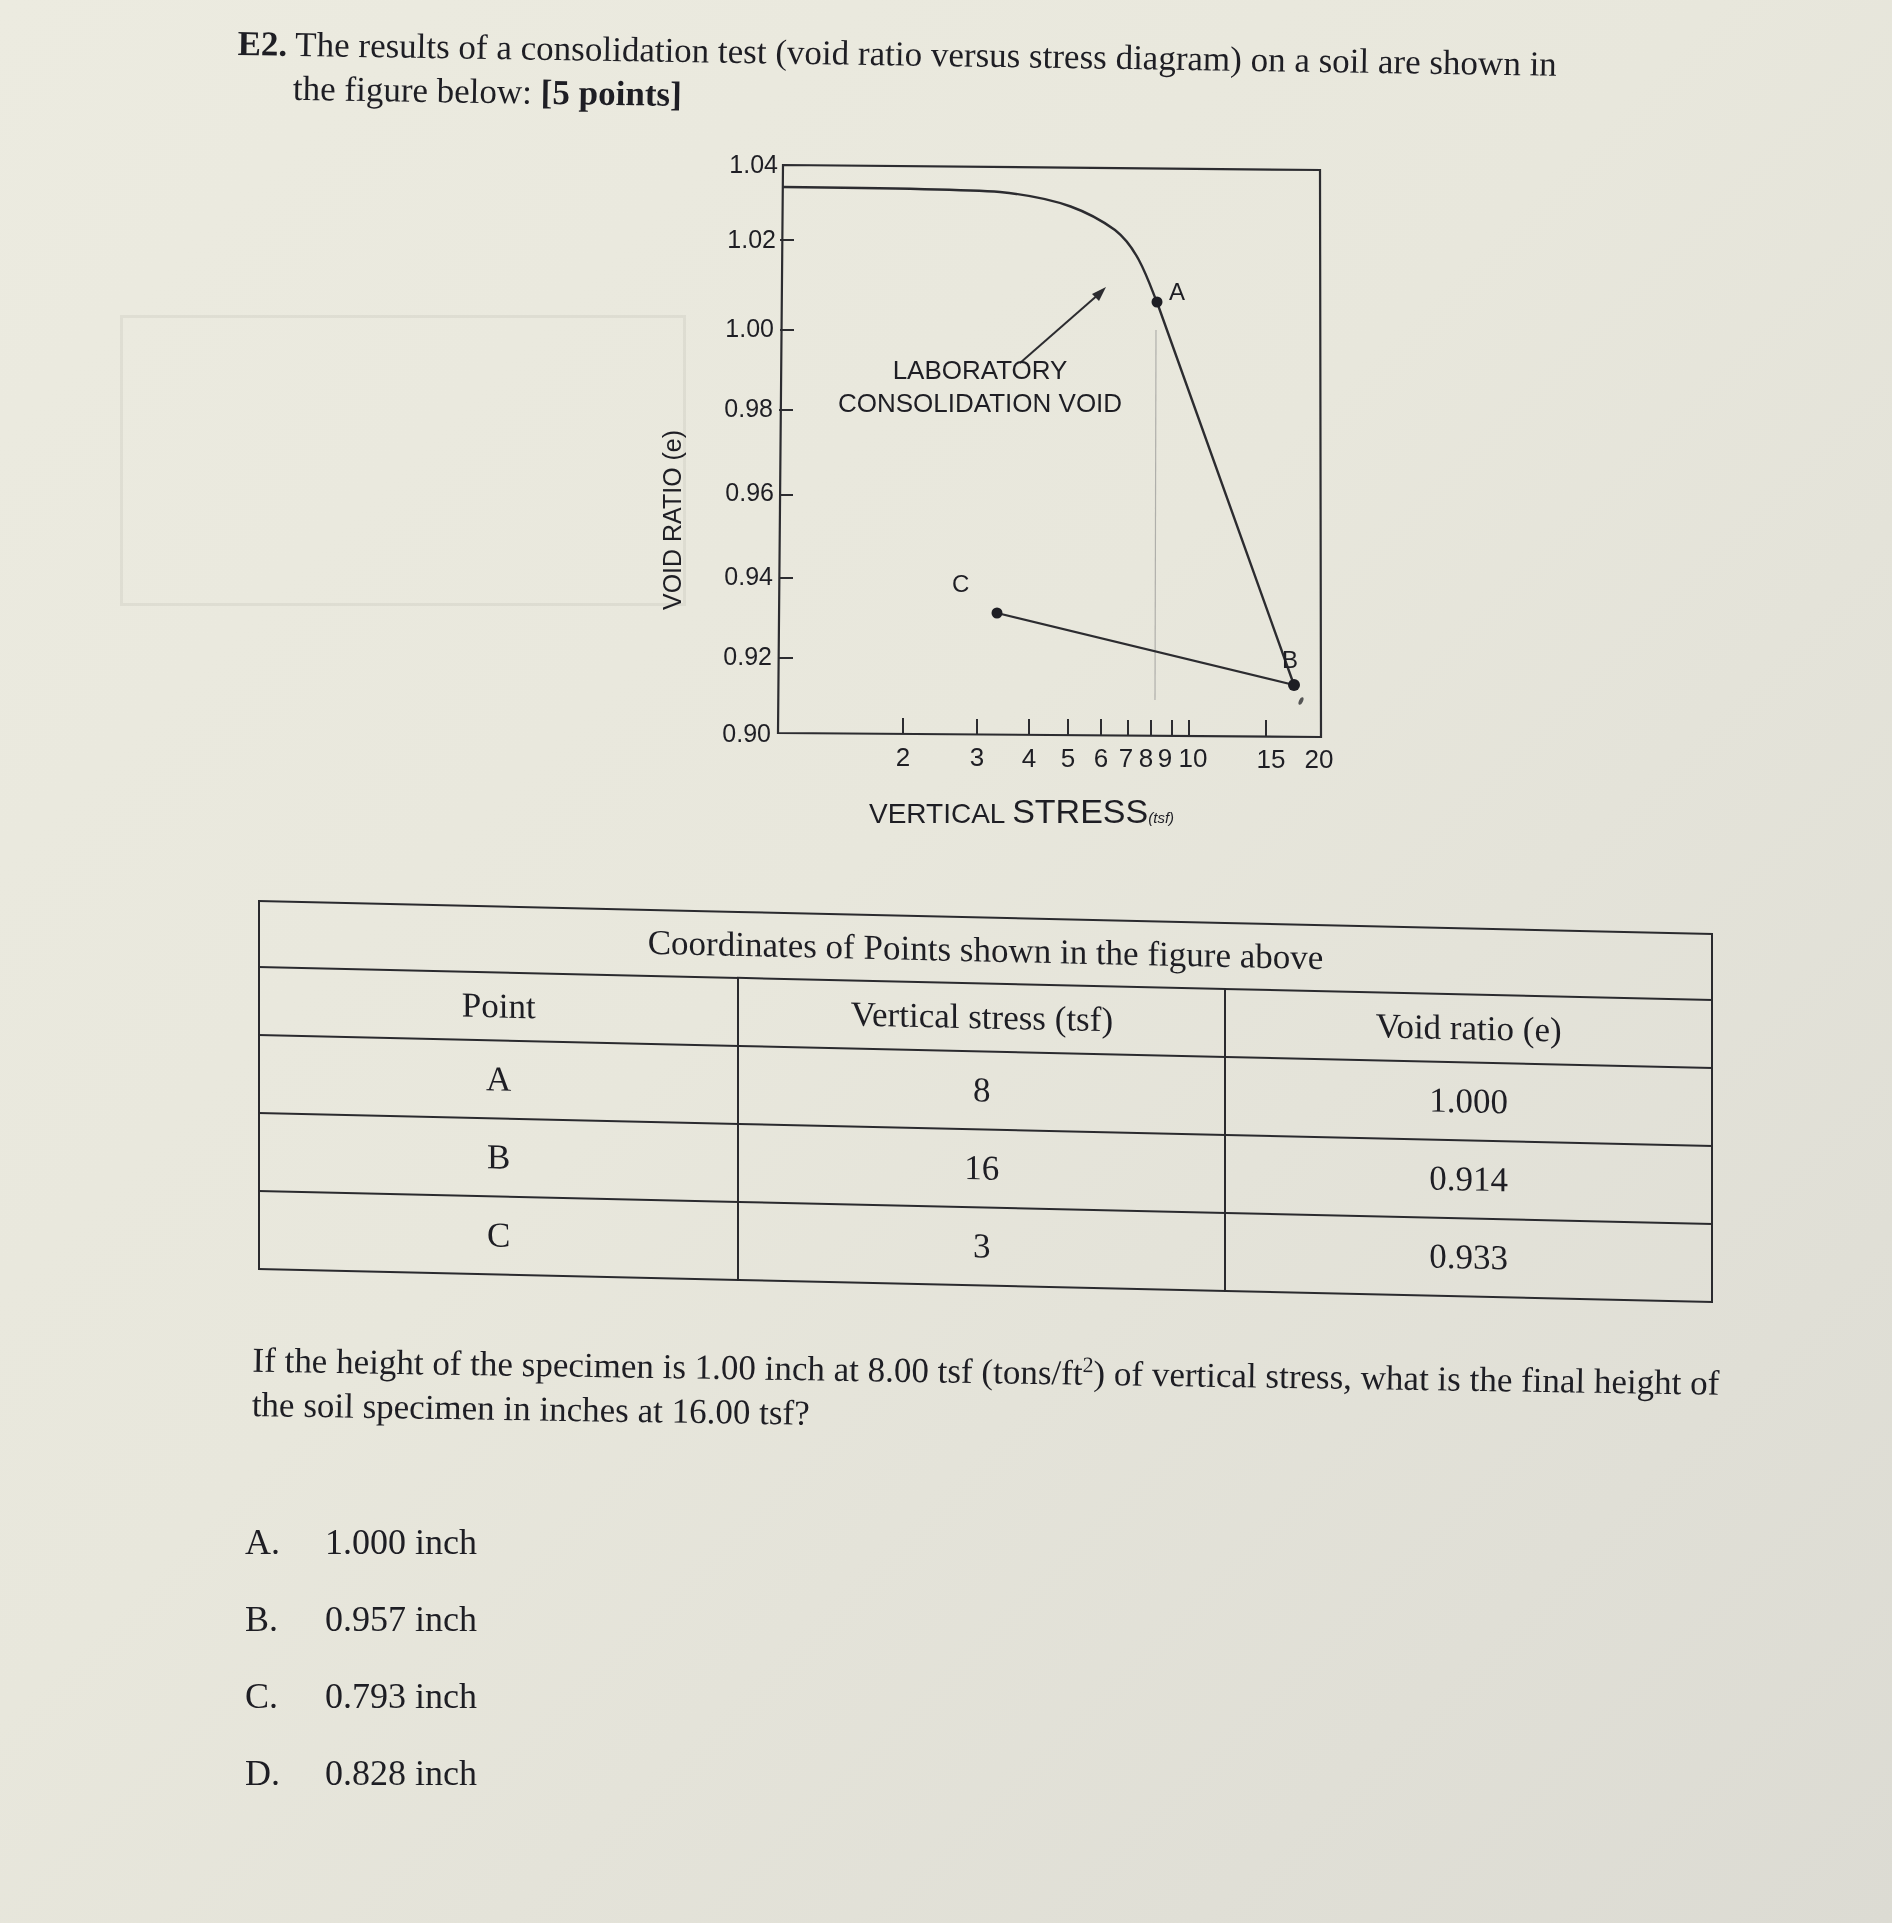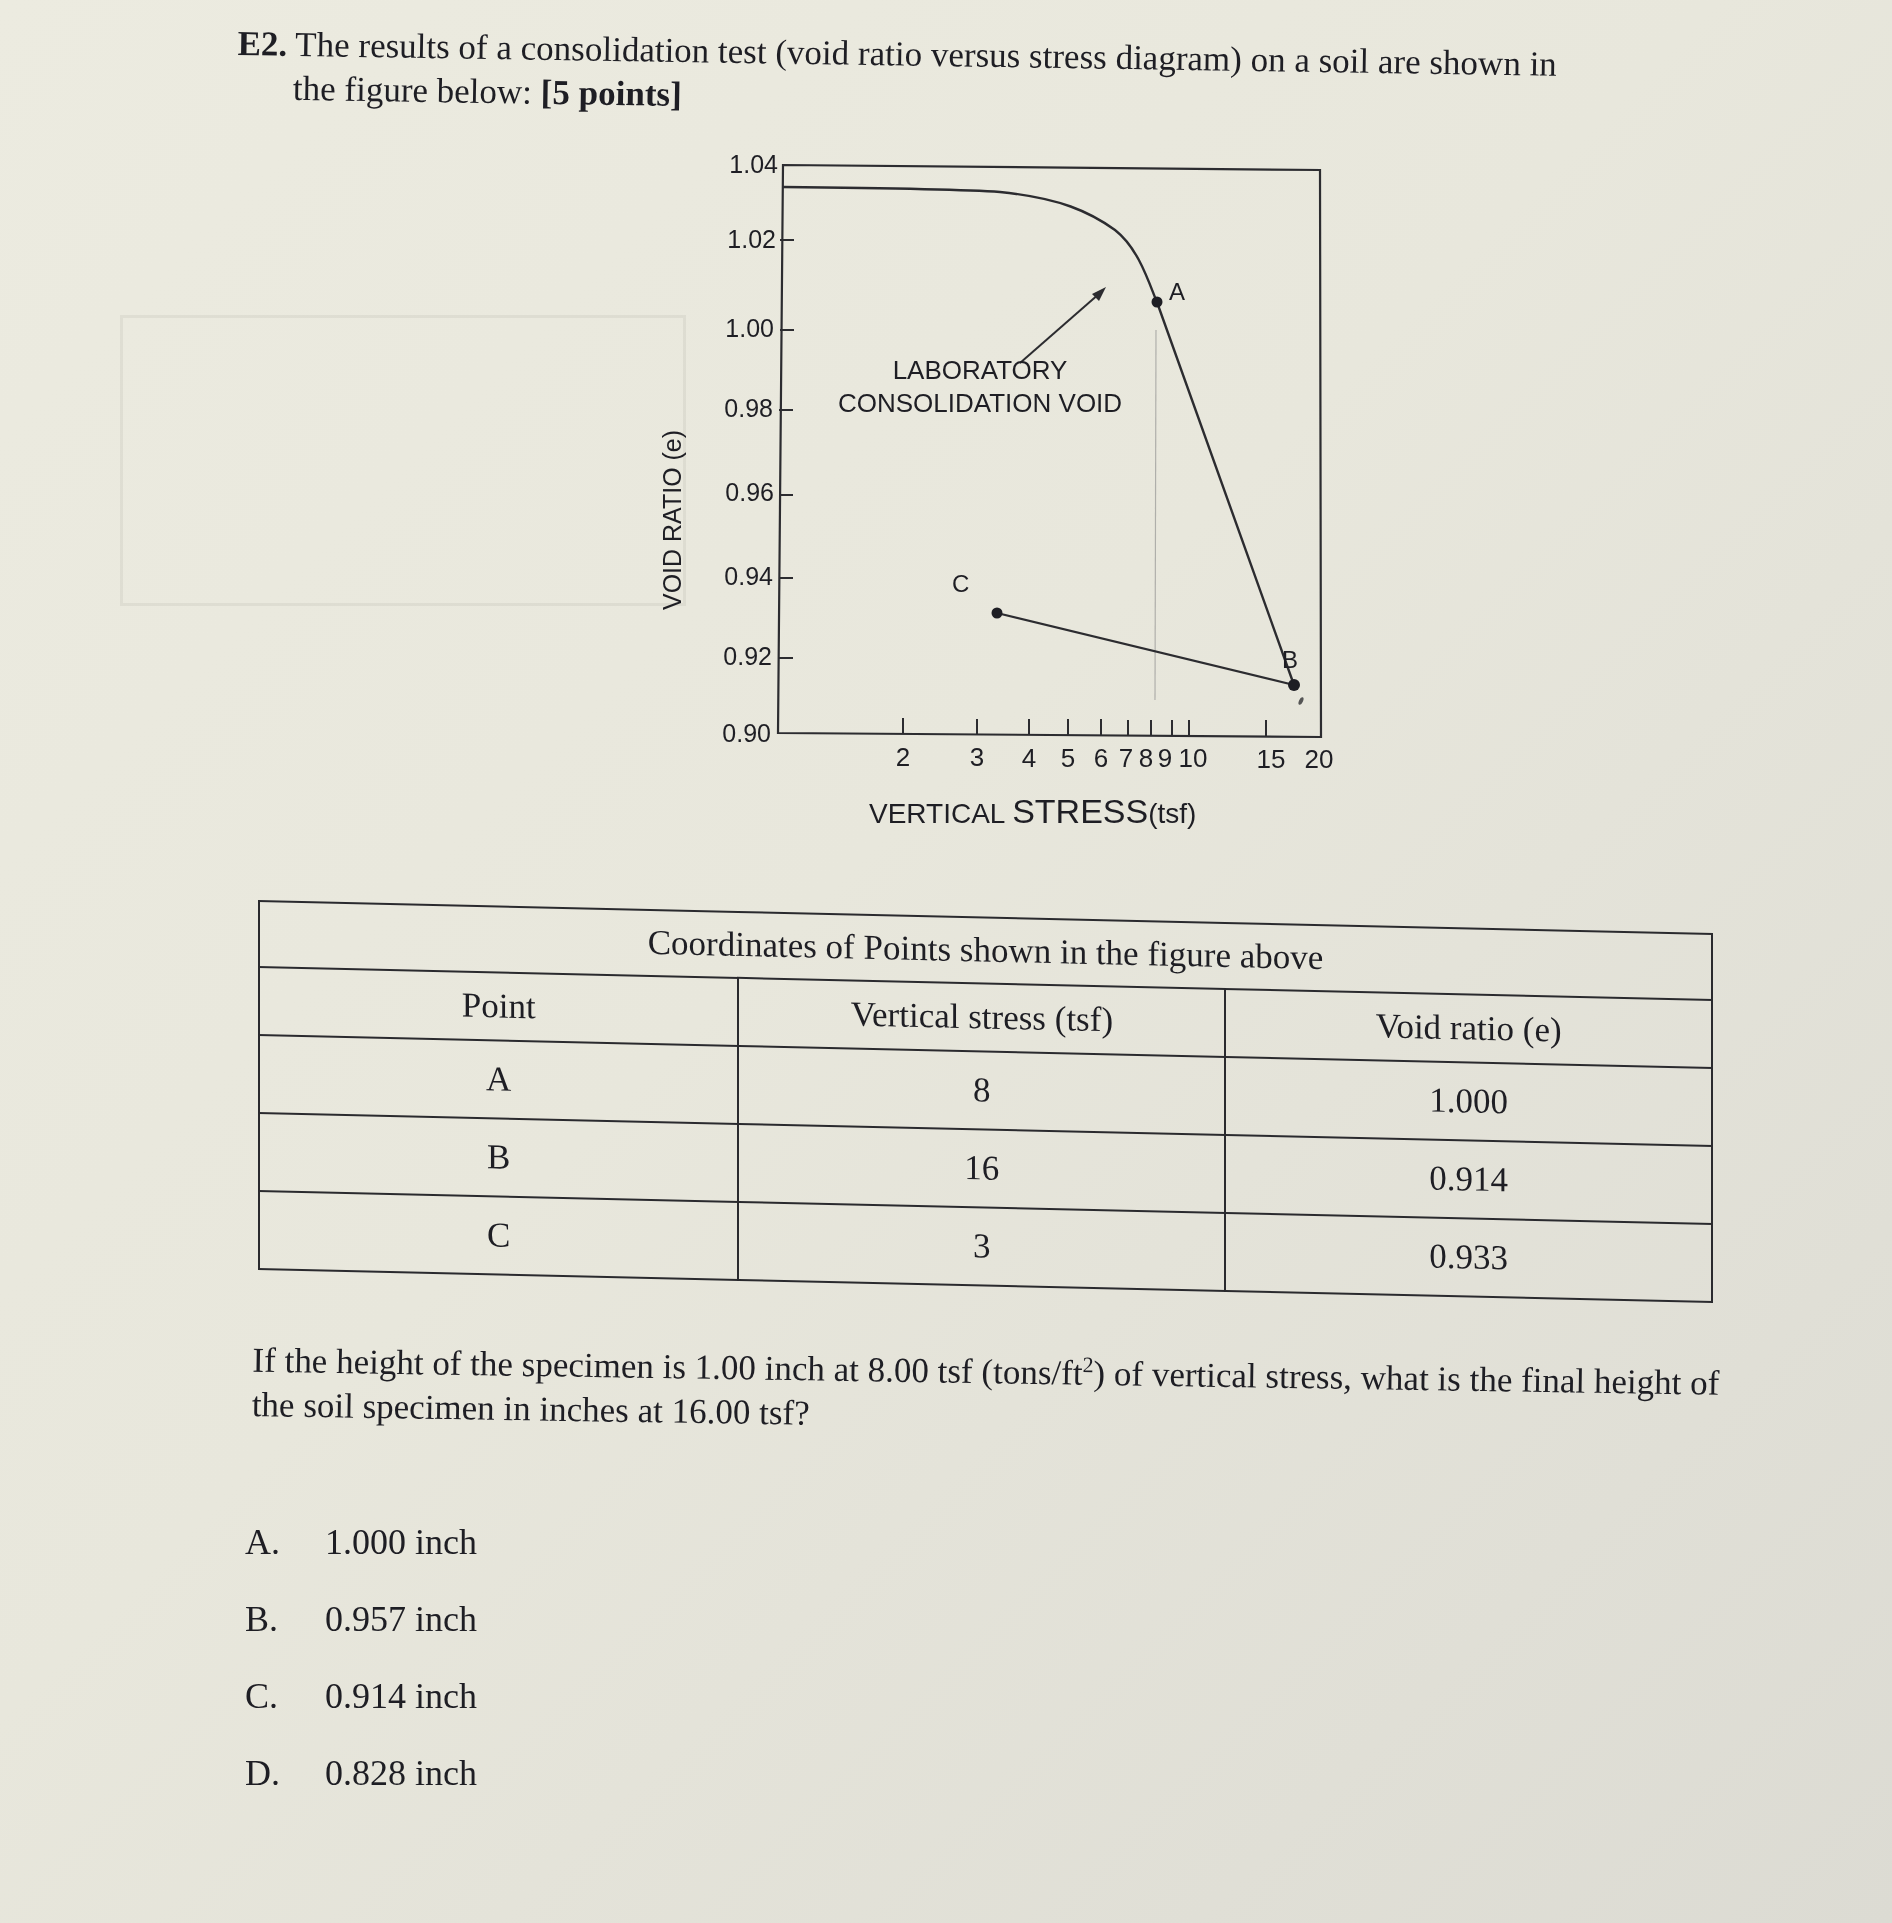--- a/index.html
+++ b/index.html
@@ -36,7 +36,7 @@
   .axis-label-x { position:absolute; left:209px; top:642px; font-family:"Liberation Sans", sans-serif; white-space:nowrap; }
   .axis-label-x .sm { font-size:28px; }
   .axis-label-x .lg { font-size:34px; }
-  .axis-label-x .xs { font-size:28px; }
+  .axis-label-x .xs { font-size:15px;font-style:italic; }
   .curve-label {
     position:absolute; font-family:"Liberation Sans", sans-serif; font-size:26px; text-align:center; line-height:33px; white-space:nowrap;
   }

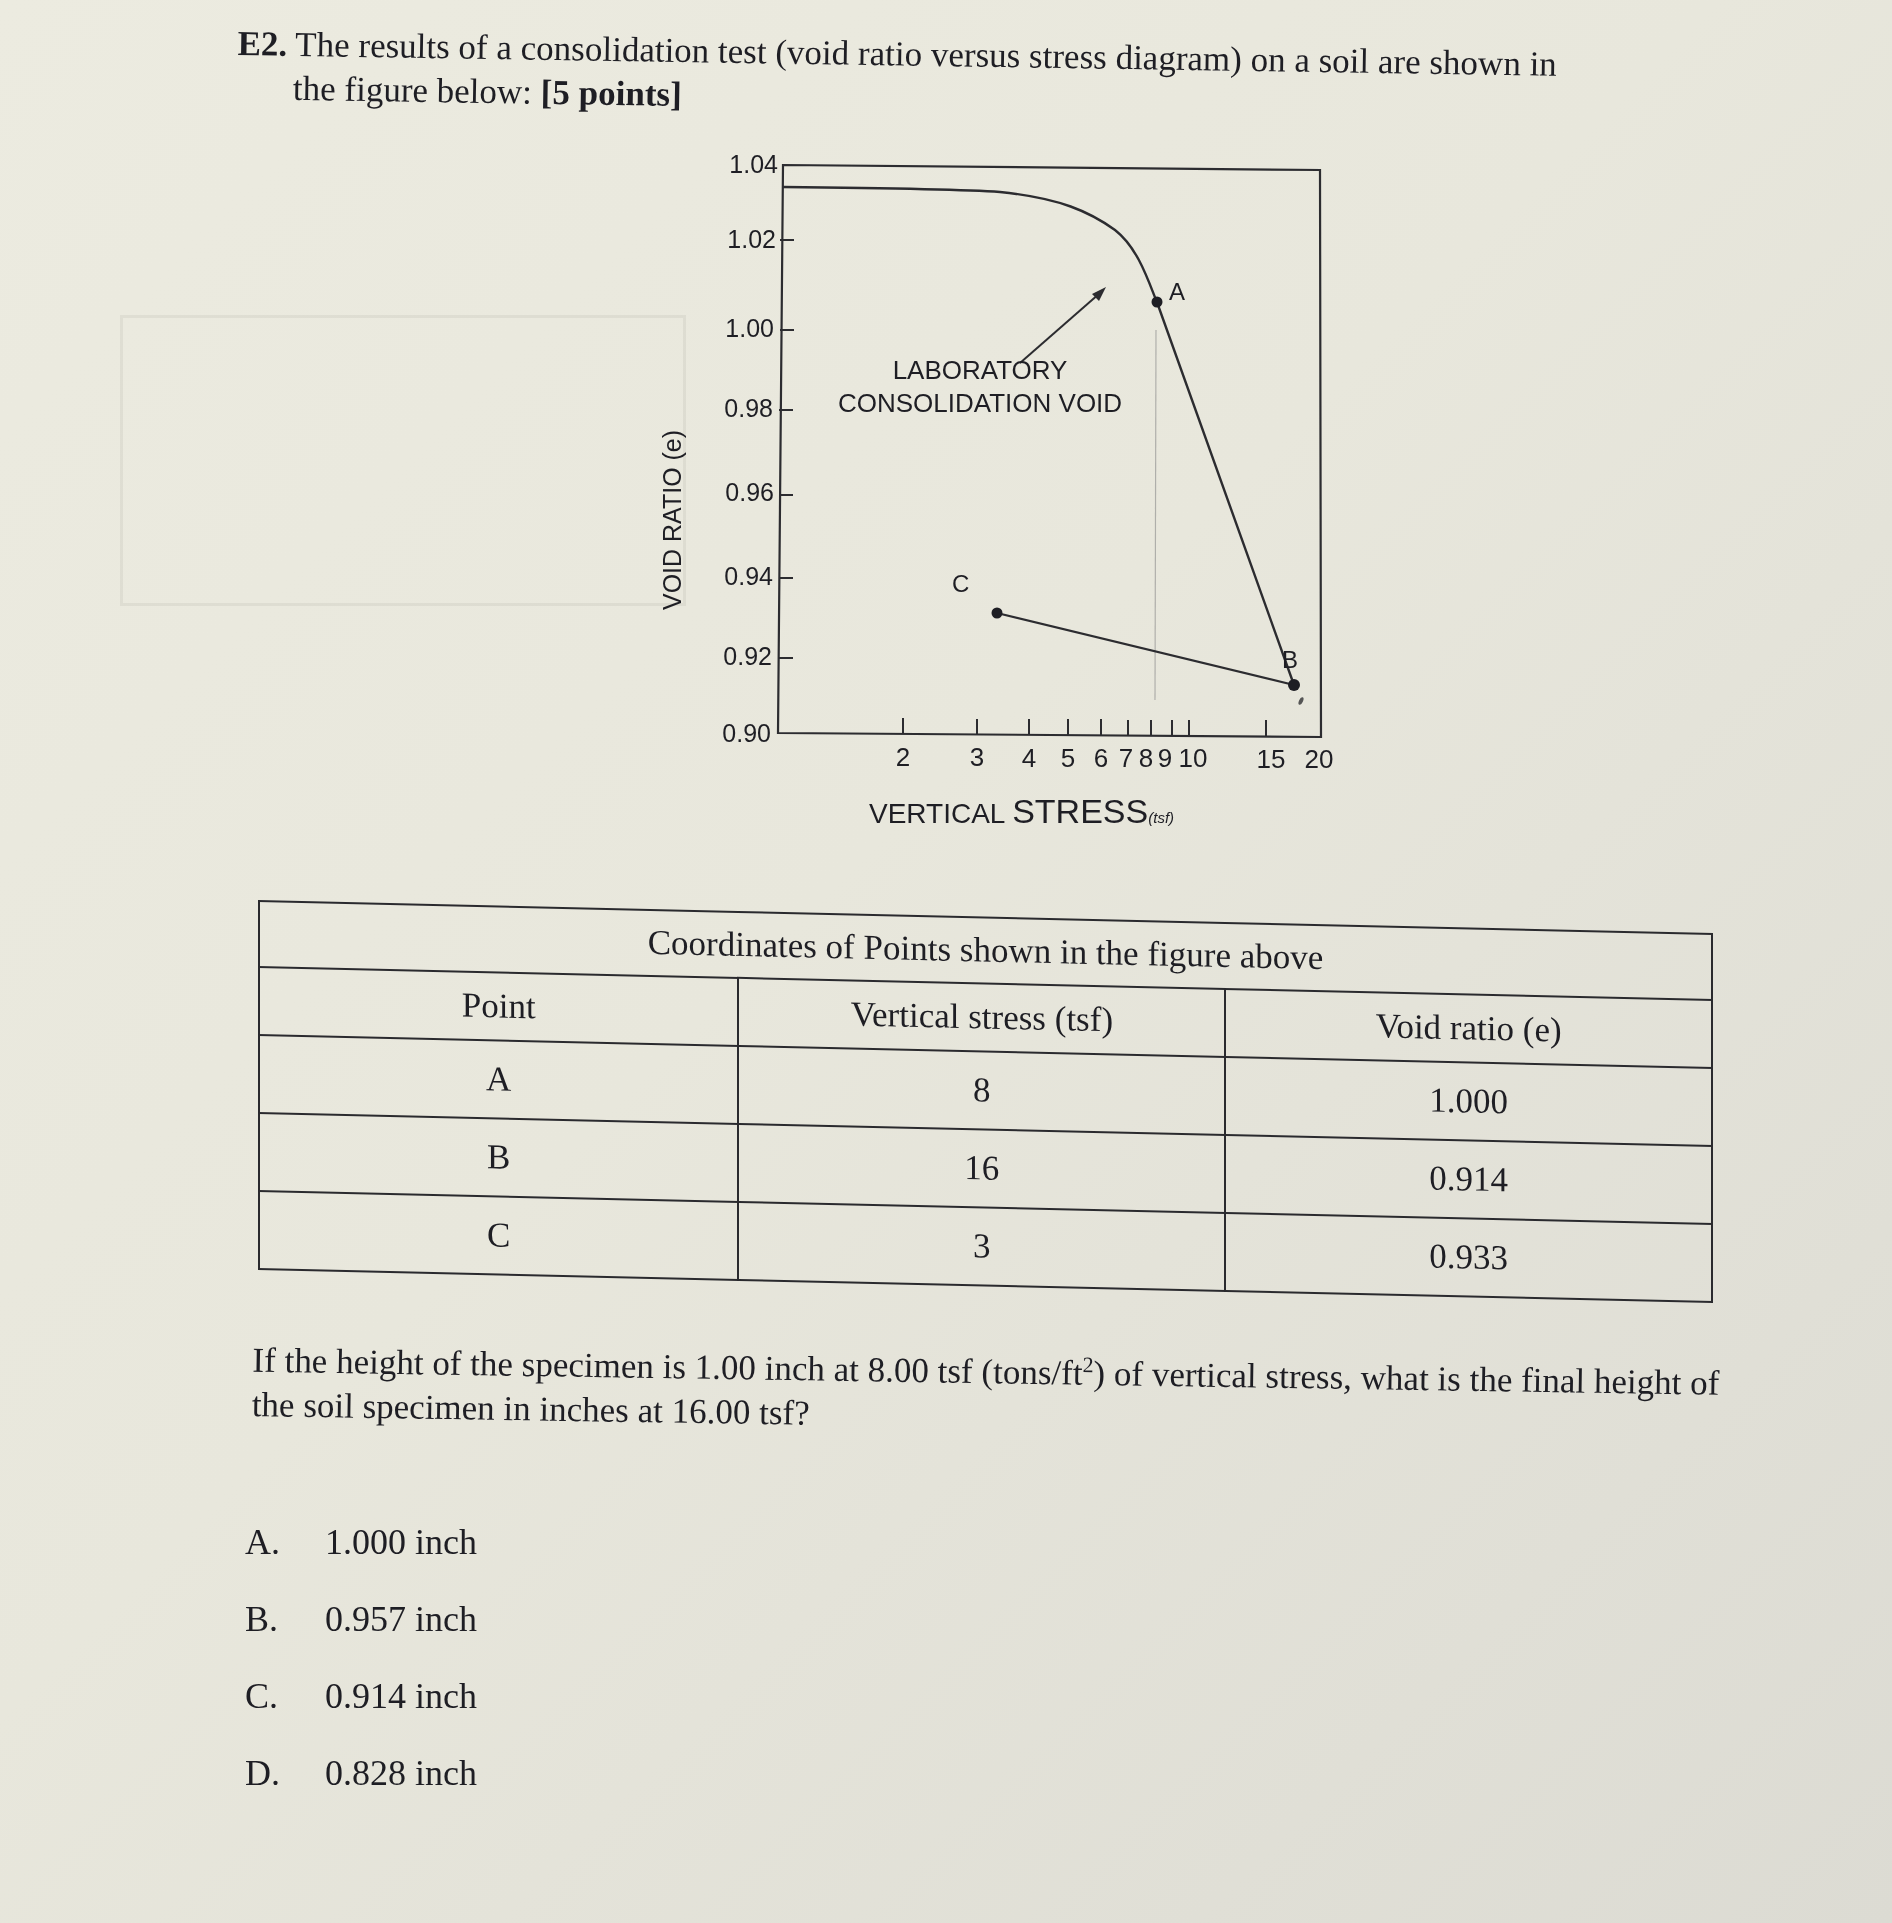--- a/index.html
+++ b/index.html
@@ -196,7 +196,7 @@
   <div class="options">
     <div class="option"><span class="letter">A.</span><span>1.000 inch</span></div>
     <div class="option"><span class="letter">B.</span><span>0.957 inch</span></div>
-    <div class="option"><span class="letter">C.</span><span>0.914 inch</span></div>
+    <div class="option"><span class="letter">C.</span><span>0.793 inch</span></div>
     <div class="option"><span class="letter">D.</span><span>0.828 inch</span></div>
   </div>
 

